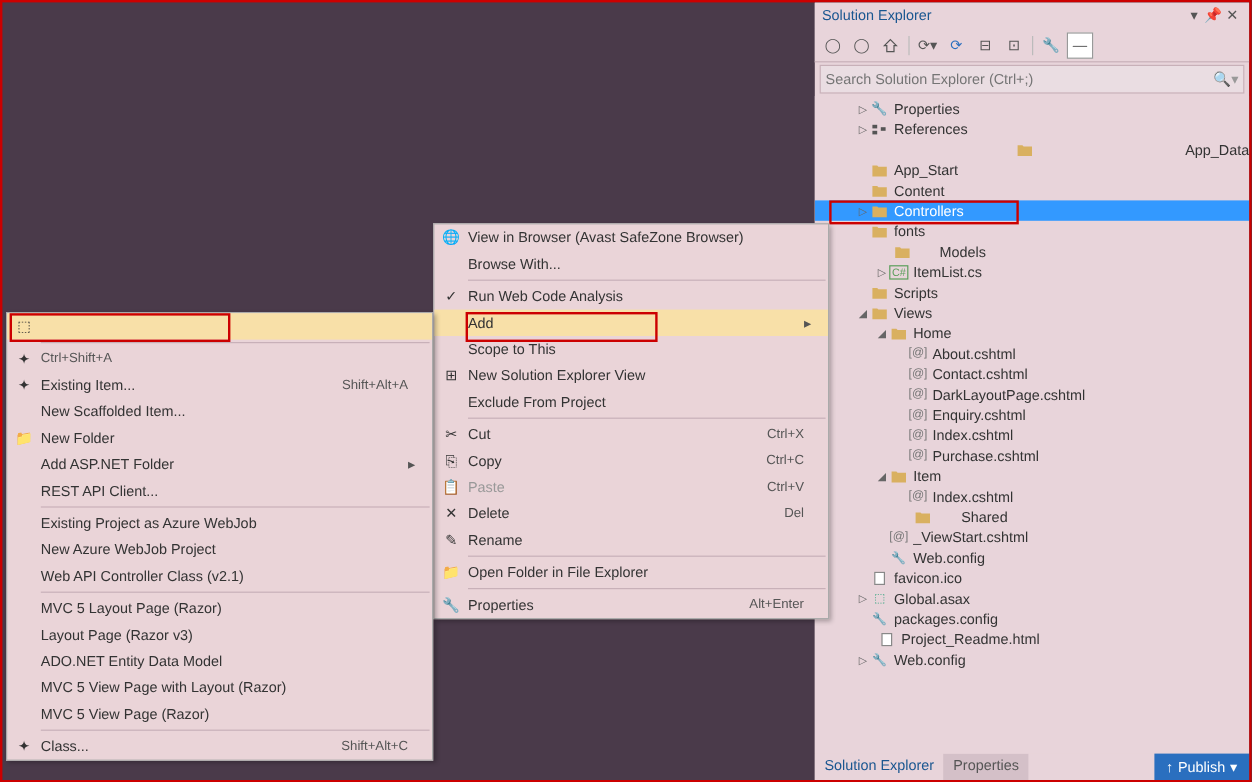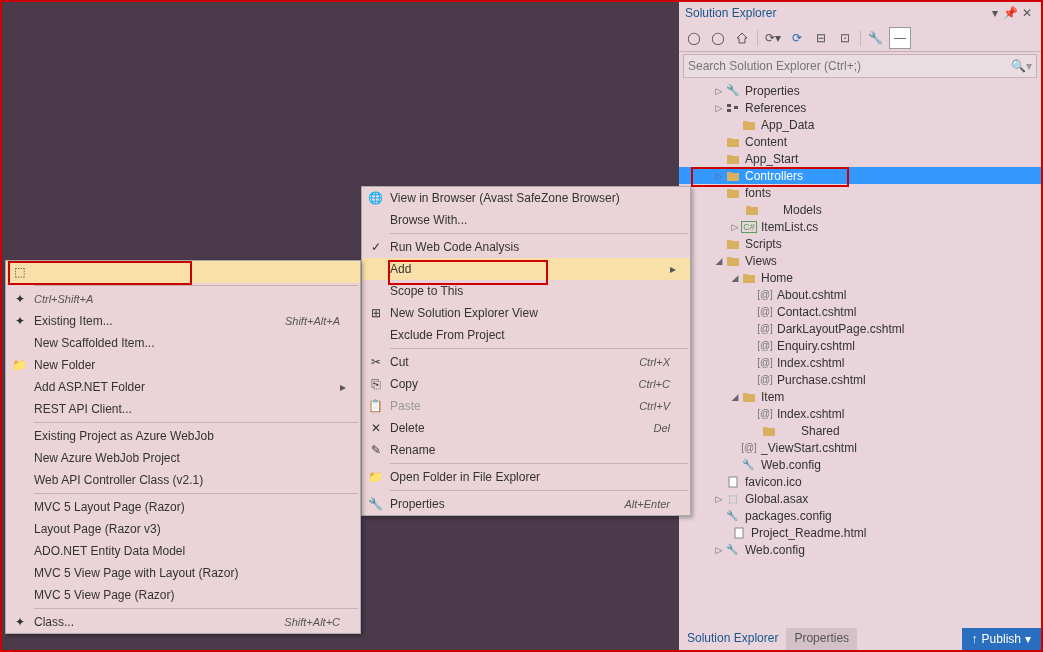--- a/index.html
+++ b/index.html
@@ -98,7 +98,7 @@
         </span>
         <span>References</span>
       </div>
-      <div class="node" style="padding-left: 50px;">
+      <div class="node" style="padding-left: 34px; justify-content: space-between;">
         <span class="arrow"></span>
         <span class="icon">
           <svg width="14" height="12">

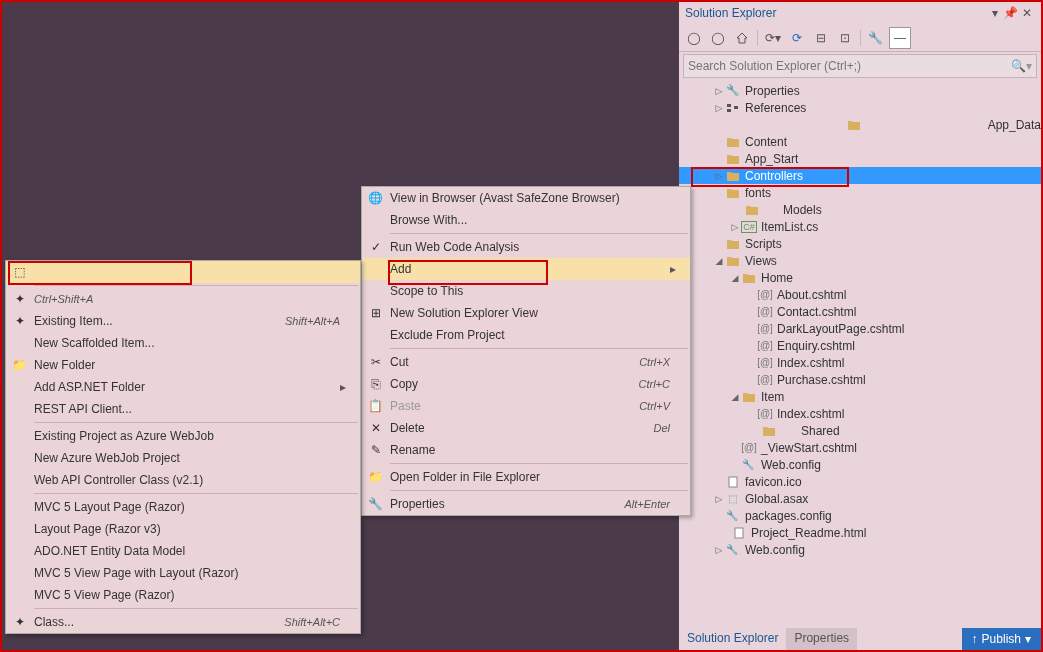--- a/index.html
+++ b/index.html
@@ -114,16 +114,16 @@
             <path class="folder-ico" d="M1 2 H5 L6 3 H13 V11 H1 Z"></path>
           </svg>
         </span>
+        <span>App_Start</span>
+      </div>
+      <div class="node" style="padding-left: 34px;">
+        <span class="arrow"></span>
+        <span class="icon">
+          <svg width="14" height="12">
+            <path class="folder-ico" d="M1 2 H5 L6 3 H13 V11 H1 Z"></path>
+          </svg>
+        </span>
         <span>Content</span>
-      </div>
-      <div class="node" style="padding-left: 34px;">
-        <span class="arrow"></span>
-        <span class="icon">
-          <svg width="14" height="12">
-            <path class="folder-ico" d="M1 2 H5 L6 3 H13 V11 H1 Z"></path>
-          </svg>
-        </span>
-        <span>App_Start</span>
       </div>
       <div class="node selected" style="padding-left: 34px;">
         <span class="arrow">▷</span>

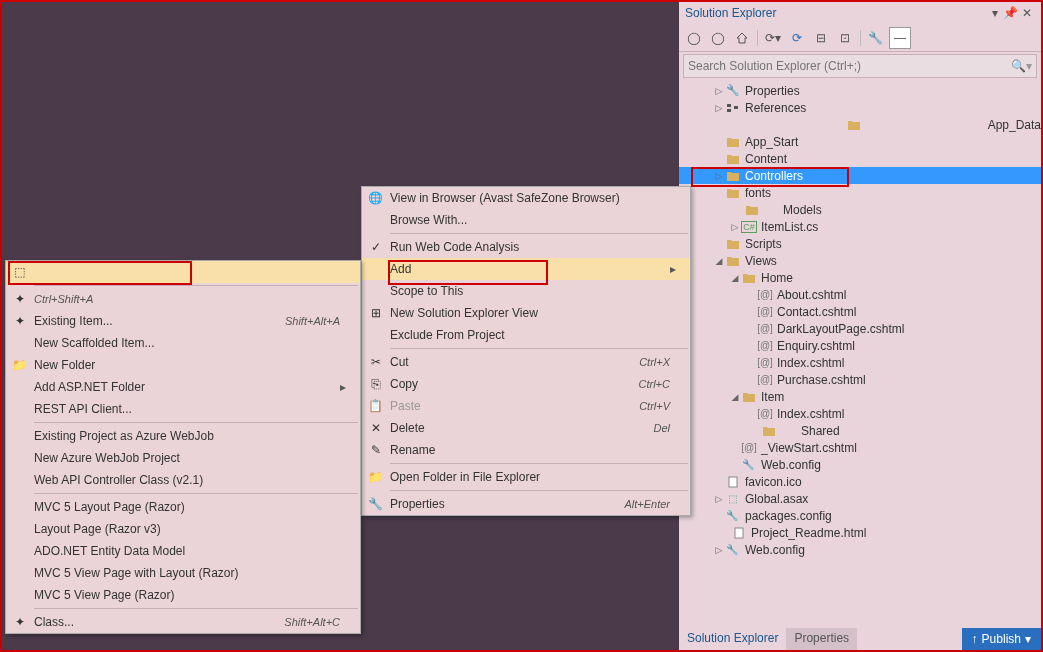--- a/index.html
+++ b/index.html
@@ -34,7 +34,7 @@
 .ctx-row { display: flex; align-items: center; height: 22px; padding-right: 8px; color: #333; cursor: pointer; }
 .ctx-row .gutter { width: 28px; display: flex; align-items: center; justify-content: center; }
 .ctx-row .label { flex: 1; }
-.ctx-row .shortcut { color: #555; font-size: 11px; font-style: italic; }
+.ctx-row .shortcut { color: #555; font-size: 11px; }
 .ctx-row .subarrow { width: 12px; color: #555; }
 .ctx-row.highlighted { background: #f8e0a8; }
 .ctx-row.disabled { color: #999; }

